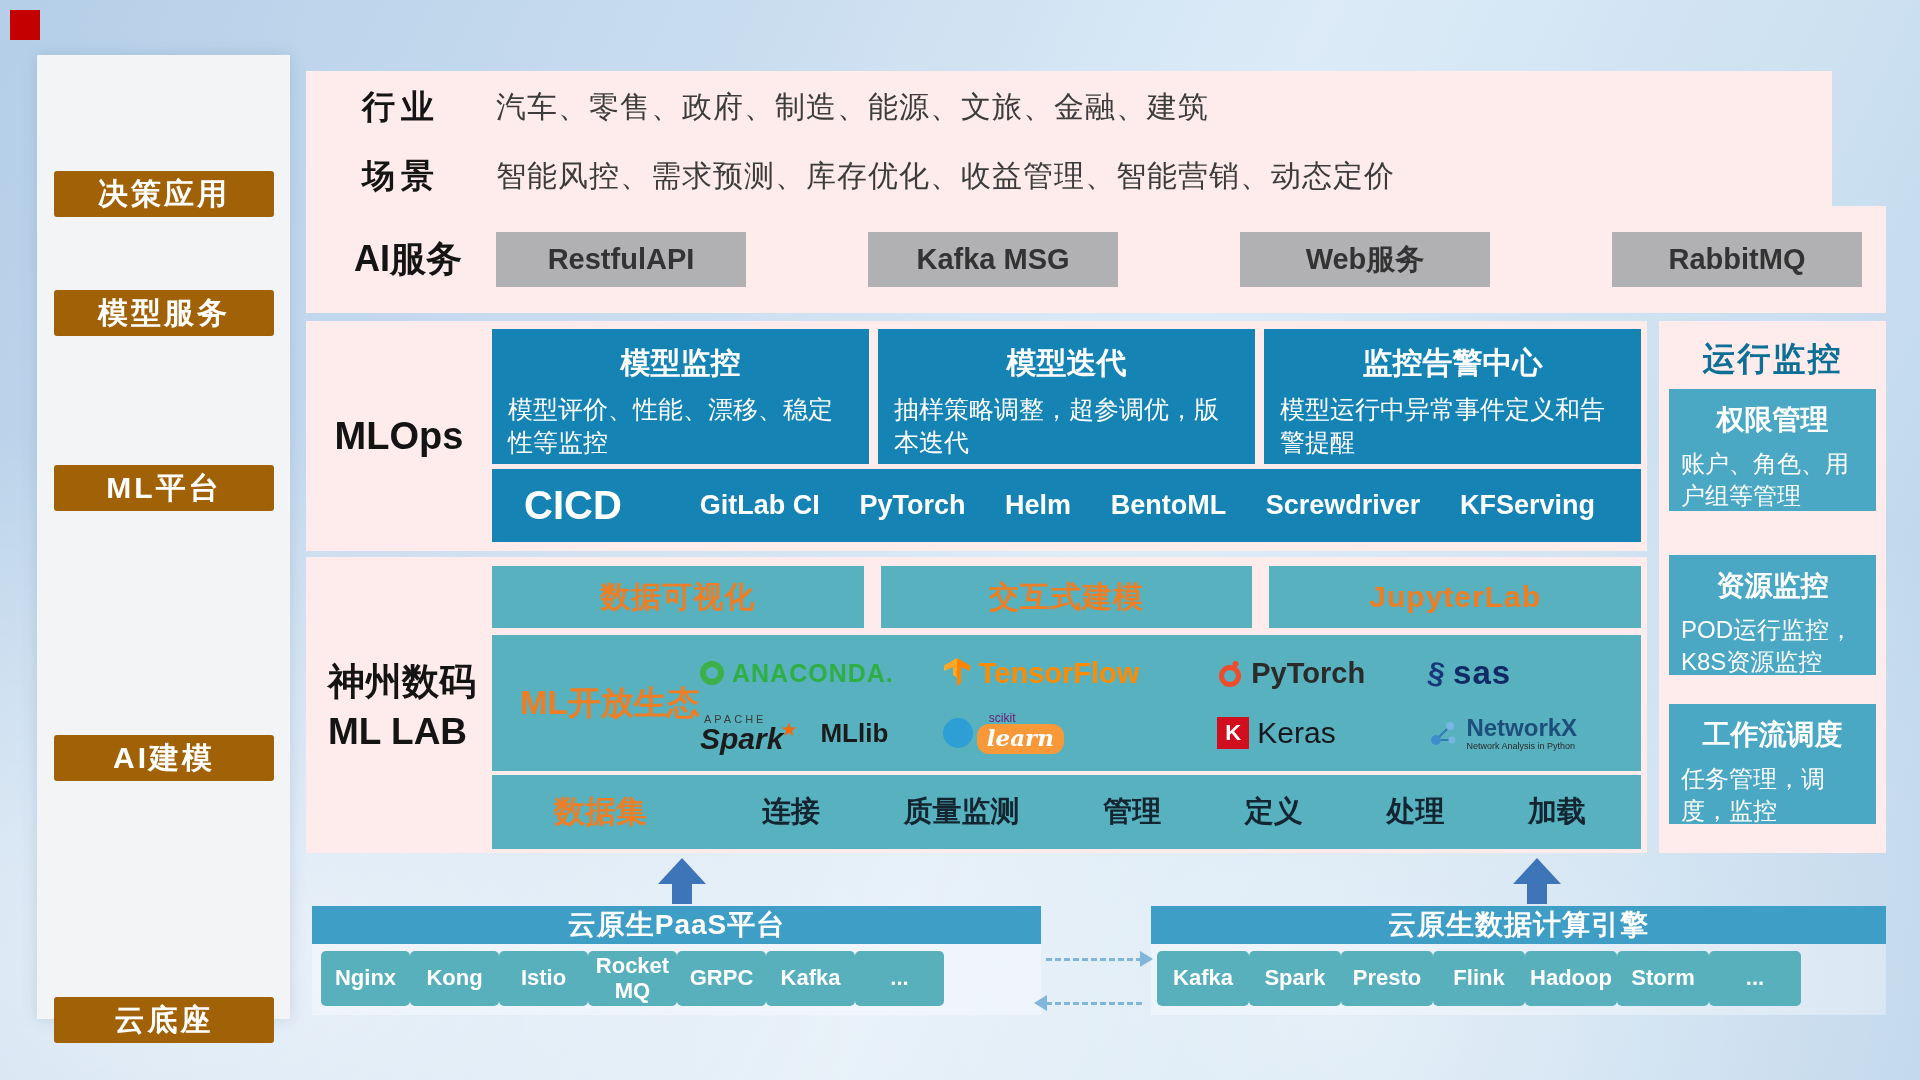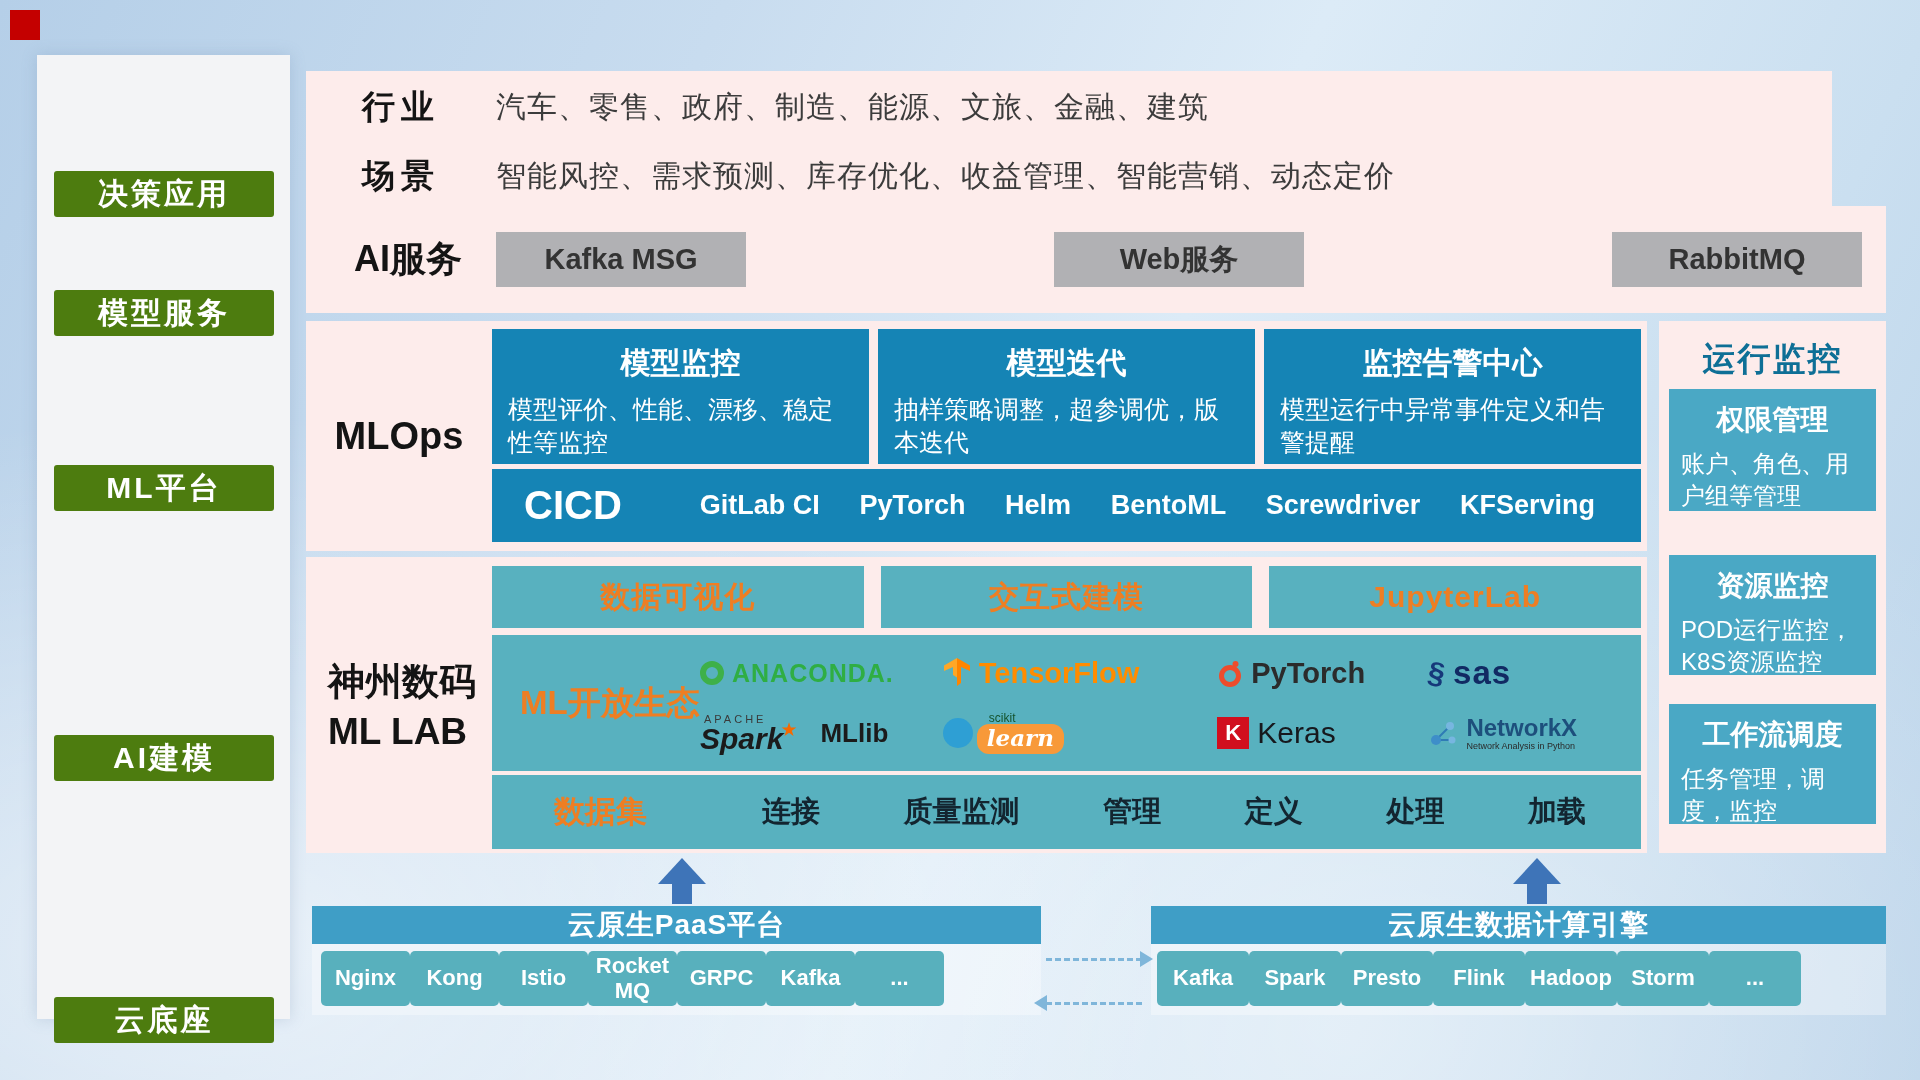--- a/index.html
+++ b/index.html
@@ -16,7 +16,7 @@
   
   .sidebar { position:absolute; left:37px; top:55px; width:253px; height:964px; background:#f3f4f6;
     box-shadow:0 0 14px rgba(110,140,175,0.28); }
-  .side-btn { position:absolute; left:17px; width:220px; height:46px; background:#4d7c0f; border-radius:3px;
+  .side-btn { position:absolute; left:17px; width:220px; height:46px; background:#a16207; border-radius:3px;
     color:#fff; font-size:30px; font-weight:bold; letter-spacing:3px;
     display:flex; align-items:center; justify-content:center; }
 

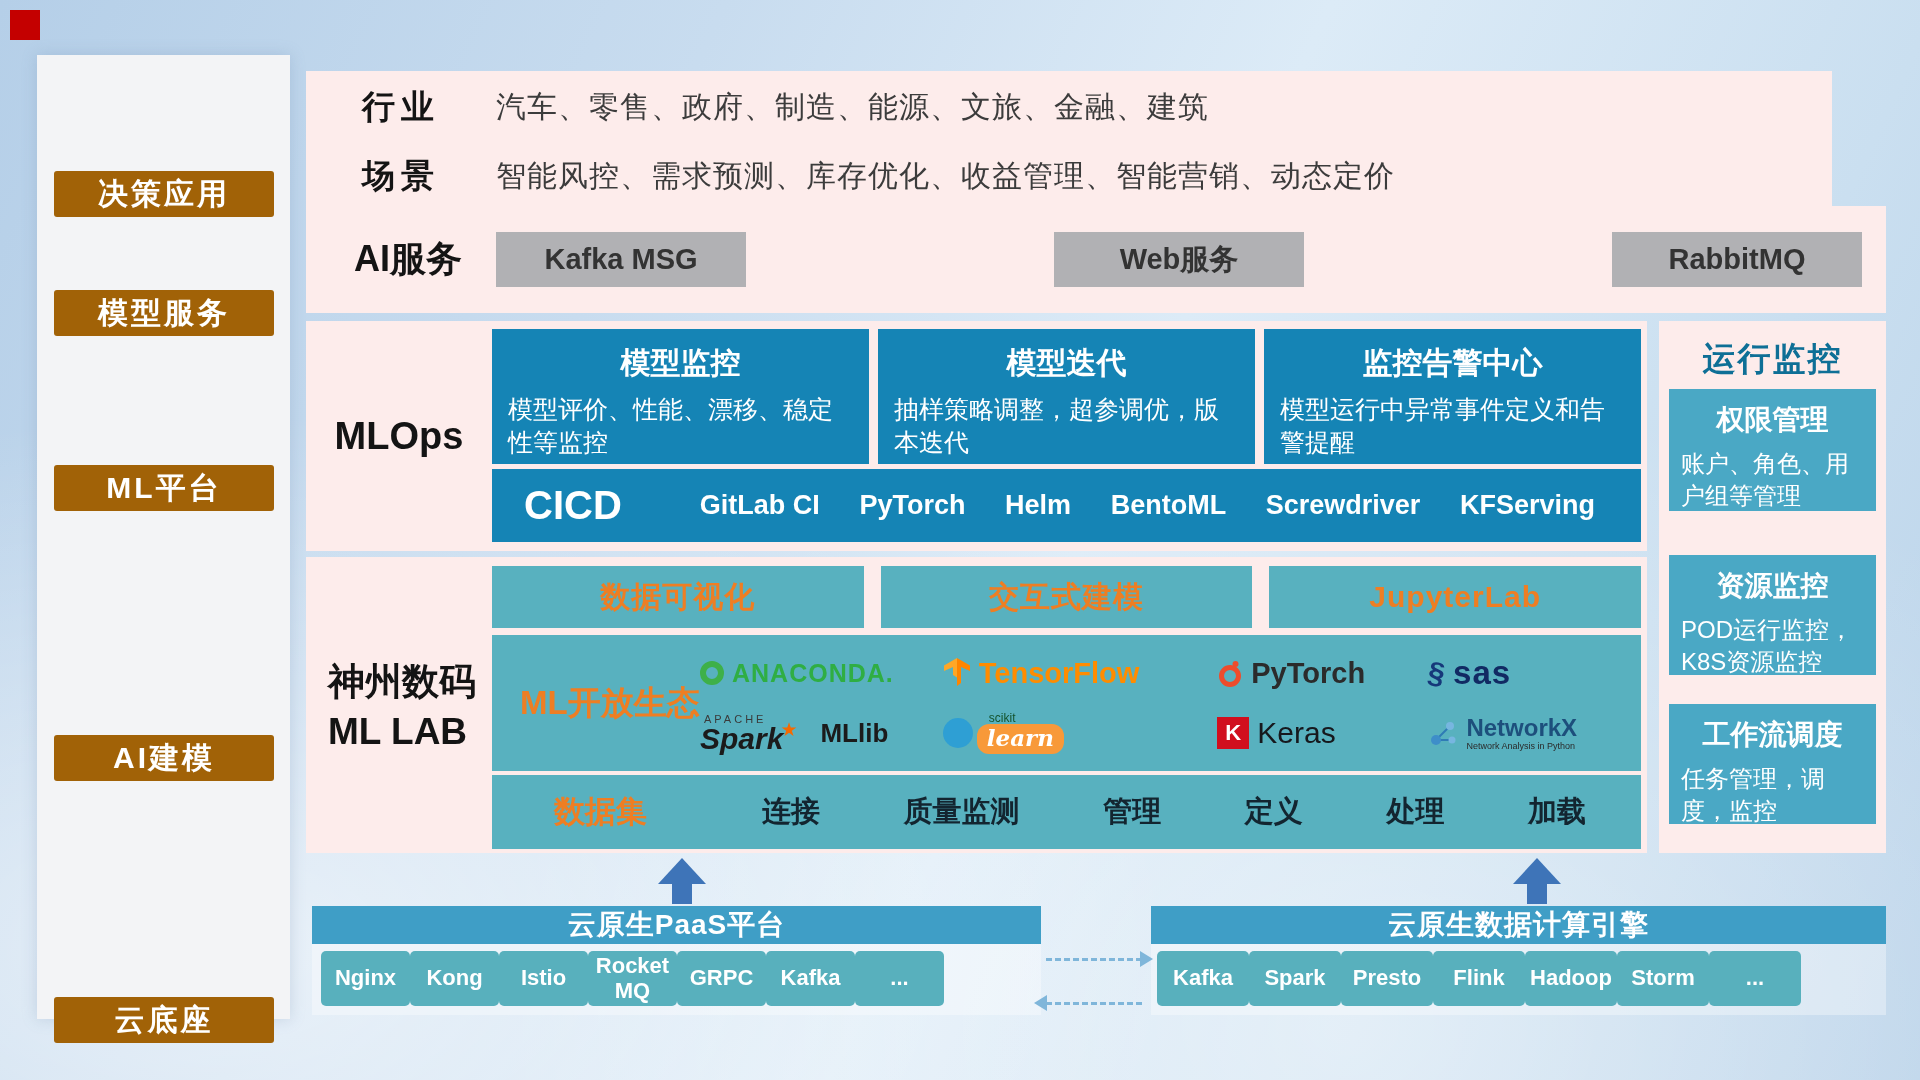--- a/index.html
+++ b/index.html
@@ -144,6 +144,7 @@
   <section class="panel row2">
     <span class="row2-label">AI服务</span>
     <div class="gray-btn-row">
+      <div class="gray-btn">RestfulAPI</div>
       <div class="gray-btn">Kafka MSG</div>
       <div class="gray-btn">Web服务</div>
       <div class="gray-btn">RabbitMQ</div>

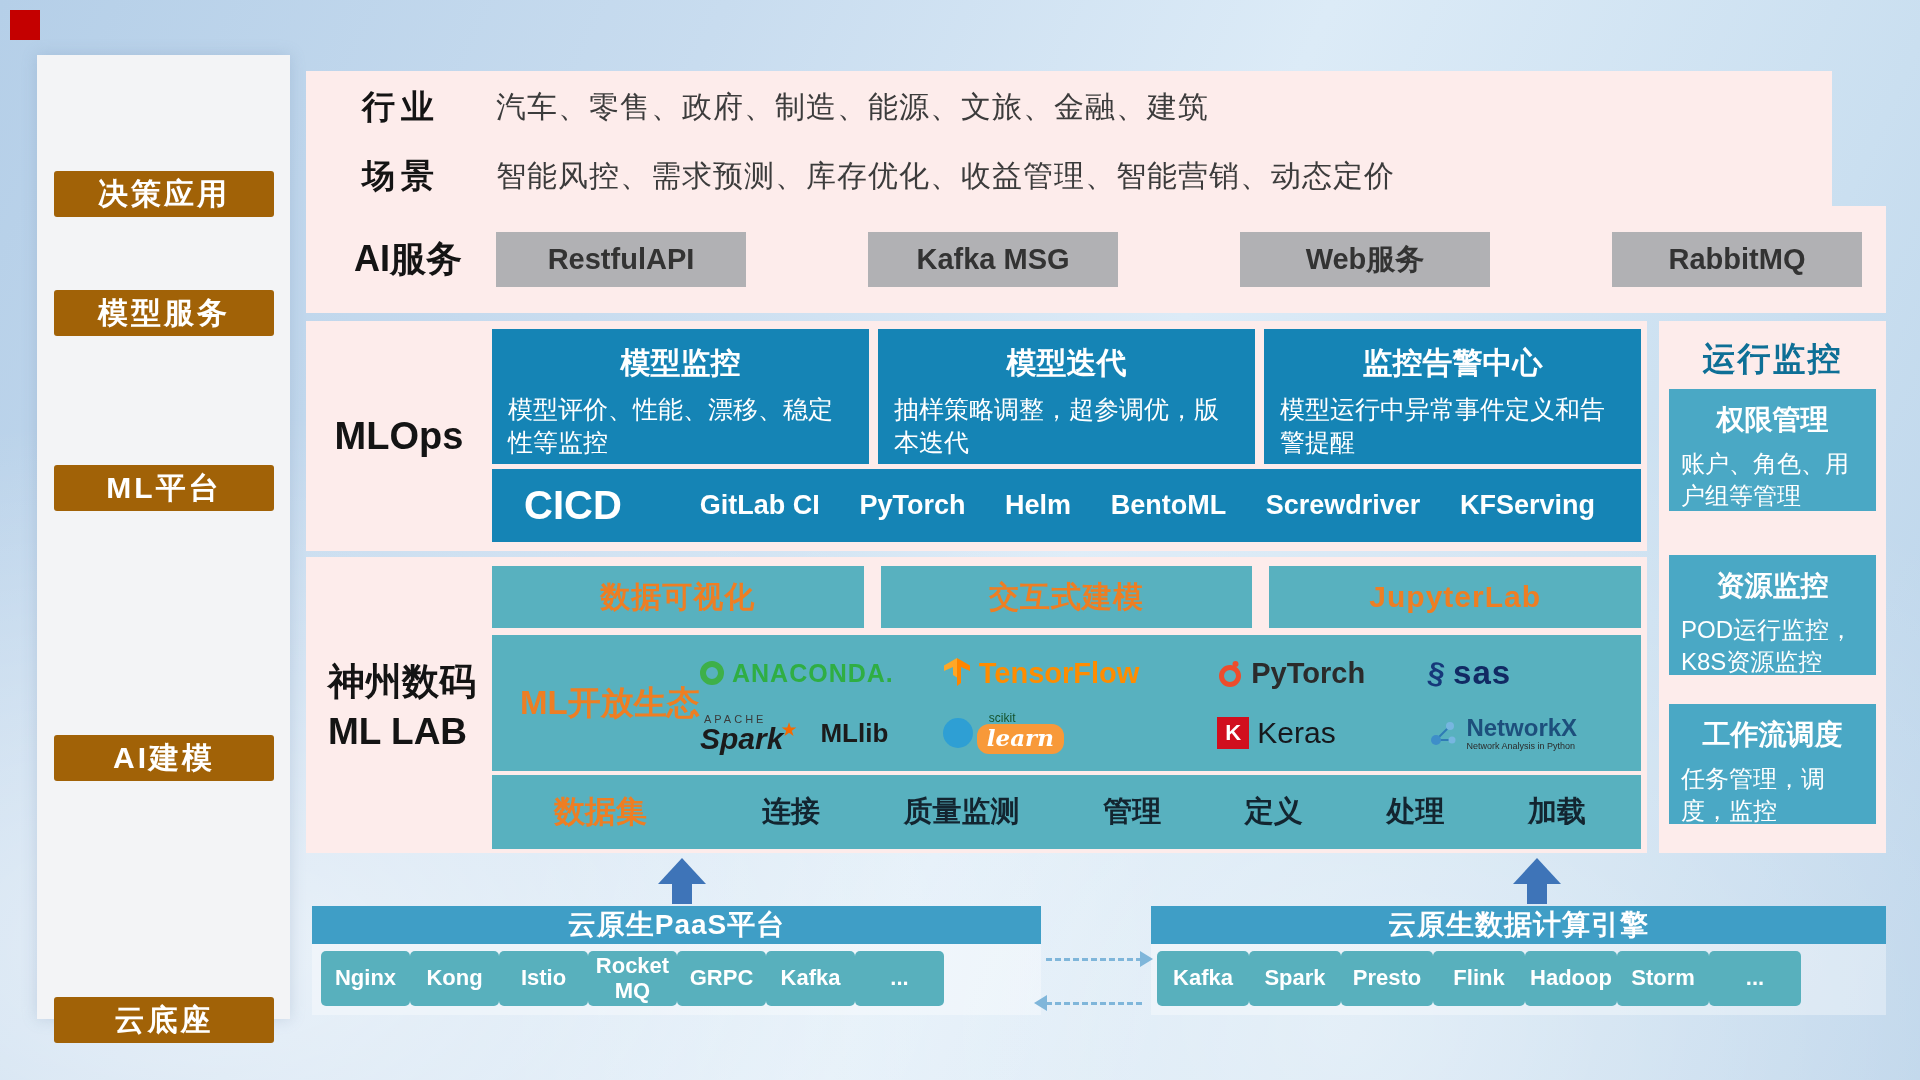--- a/index.html
+++ b/index.html
@@ -72,7 +72,7 @@
   .spark-star { color:#f56a00; font-size:19px; position:relative; top:-13px; left:-3px; font-style:normal; }
   .spark-suffix { font-size:26px; font-weight:bold; color:#1b1b1b; margin-left:12px; }
   .sk-circle { width:30px; height:30px; border-radius:50%; background:#2e9fd4; flex:none; margin-right:-4px; }
-  .sk-top { font-size:12px; color:#14532d; display:block; margin-left:12px; line-height:1; }
+  .sk-top { font-size:12px; color:#701a75; display:block; margin-left:12px; line-height:1; }
   .sk-learn { font-family:"DejaVu Serif","Liberation Serif",serif; font-style:italic; font-weight:bold;
     font-size:23px; color:#fff; background:#f89939; padding:0 10px 3px; border-radius:12px; display:inline-block; }
   .keras-box { width:32px; height:32px; background:#d10f1e; color:#fff; display:flex; align-items:center;

